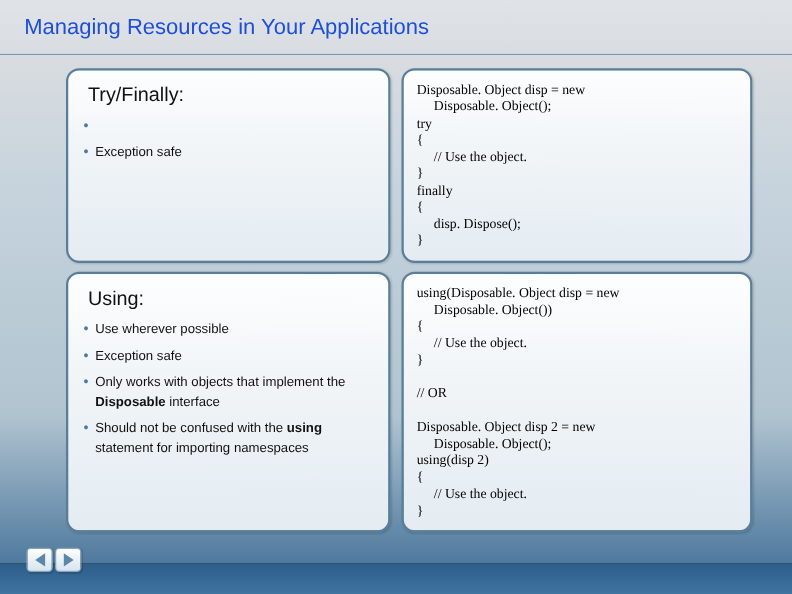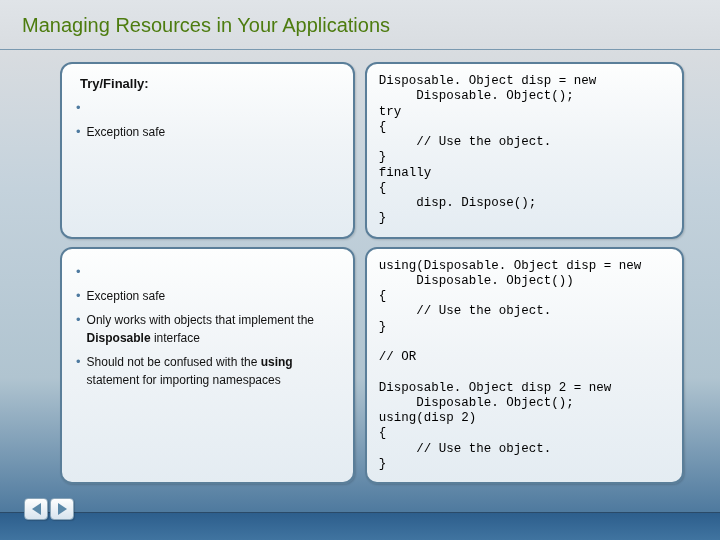--- a/index.html
+++ b/index.html
@@ -10,7 +10,7 @@
     position: relative; overflow: hidden;
   }
   .title {
-    font-size: 20px; font-weight: 400; color: #4d7c0f;
+    font-size: 20px; font-weight: 400; color: #1d4ed8;
     padding: 14px 22px 12px 22px;
     border-bottom: 1px solid #7a99b0;
   }

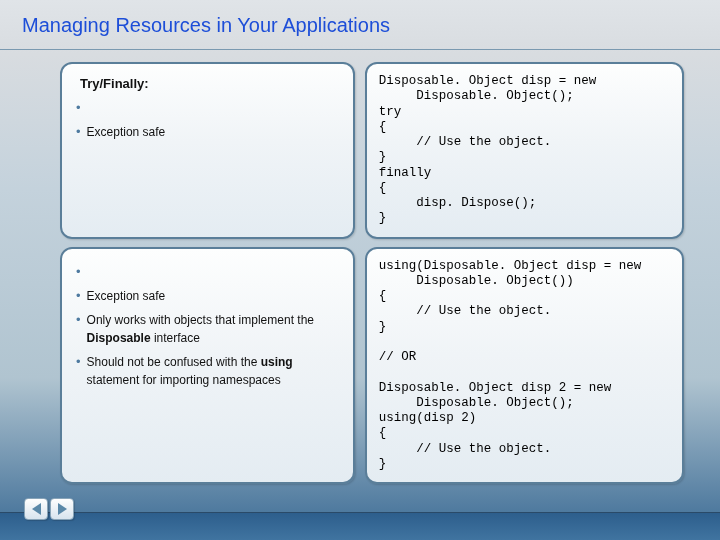--- a/index.html
+++ b/index.html
@@ -25,7 +25,7 @@
   }
   .left { flex: 1 1 48%; font-size: 12px; color: #111; }
   .right { flex: 1 1 52%; font-family: Liberation Mono, monospace; font-size: 12.5px; color: #000; white-space: pre; line-height: 1.22; }
-  .h { font-weight: 700; font-size: 13px; margin: 2px 0 8px 6px; }
+  .h { font-weight: 400; font-size: 18px; margin: 2px 0 8px 6px; }
   .bul { display: flex; align-items: flex-start; margin: 4px 0 6px 2px; line-height: 1.5; }
   .dot { color: #4e7aa0; font-size: 13px; margin-right: 6px; line-height: 1.4; }
   .bt b { font-weight: 700; }

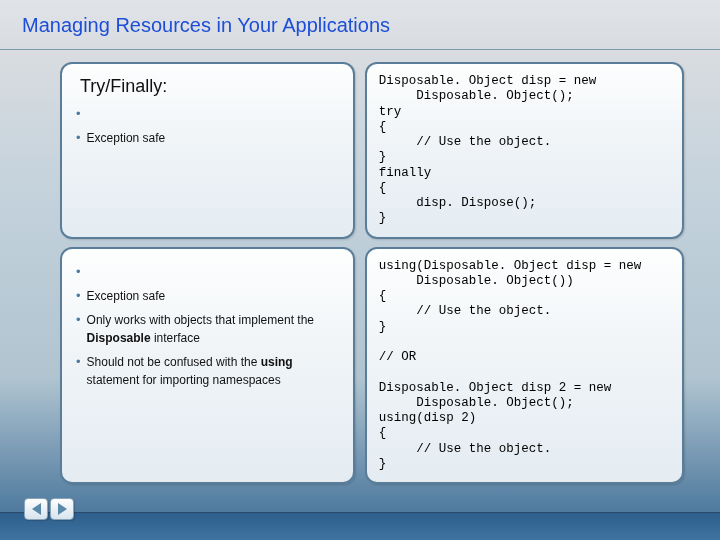--- a/index.html
+++ b/index.html
@@ -24,7 +24,7 @@
     box-shadow: 1px 1px 2px rgba(0,0,0,0.15);
   }
   .left { flex: 1 1 48%; font-size: 12px; color: #111; }
-  .right { flex: 1 1 52%; font-family: Liberation Mono, monospace; font-size: 12.5px; color: #000; white-space: pre; line-height: 1.22; }
+  .right { flex: 1 1 52%; font-family: Liberation Serif, serif; font-size: 12.5px; color: #000; white-space: pre; line-height: 1.22; }
   .h { font-weight: 400; font-size: 18px; margin: 2px 0 8px 6px; }
   .bul { display: flex; align-items: flex-start; margin: 4px 0 6px 2px; line-height: 1.5; }
   .dot { color: #4e7aa0; font-size: 13px; margin-right: 6px; line-height: 1.4; }

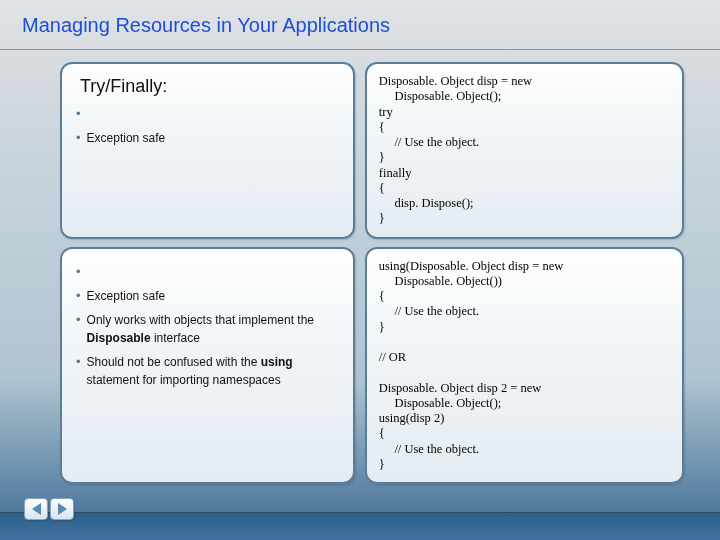--- a/index.html
+++ b/index.html
@@ -68,6 +68,7 @@
 
   <div class="row">
     <div class="panel left">
+      <div class="h">Using:</div>
       <div class="bul">
           <span class="dot">•</span>
         </div>

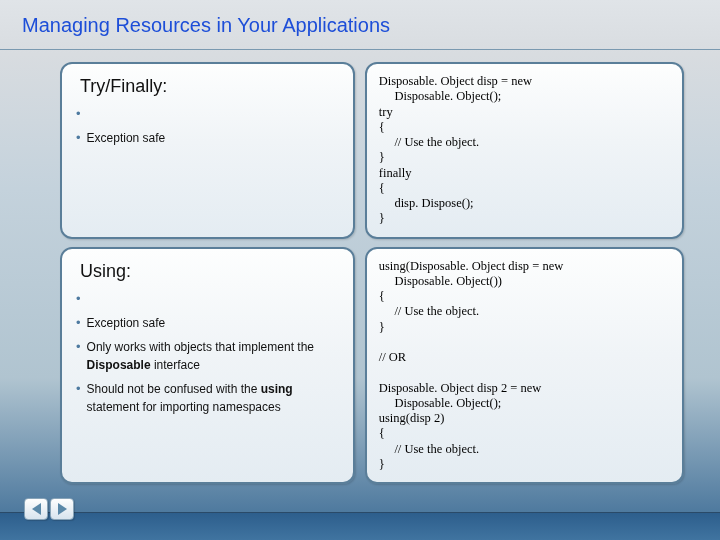--- a/index.html
+++ b/index.html
@@ -71,6 +71,7 @@
       <div class="h">Using:</div>
       <div class="bul">
           <span class="dot">•</span>
+          <span class="bt">Use wherever possible</span>
         </div>
       <div class="bul">
           <span class="dot">•</span>

